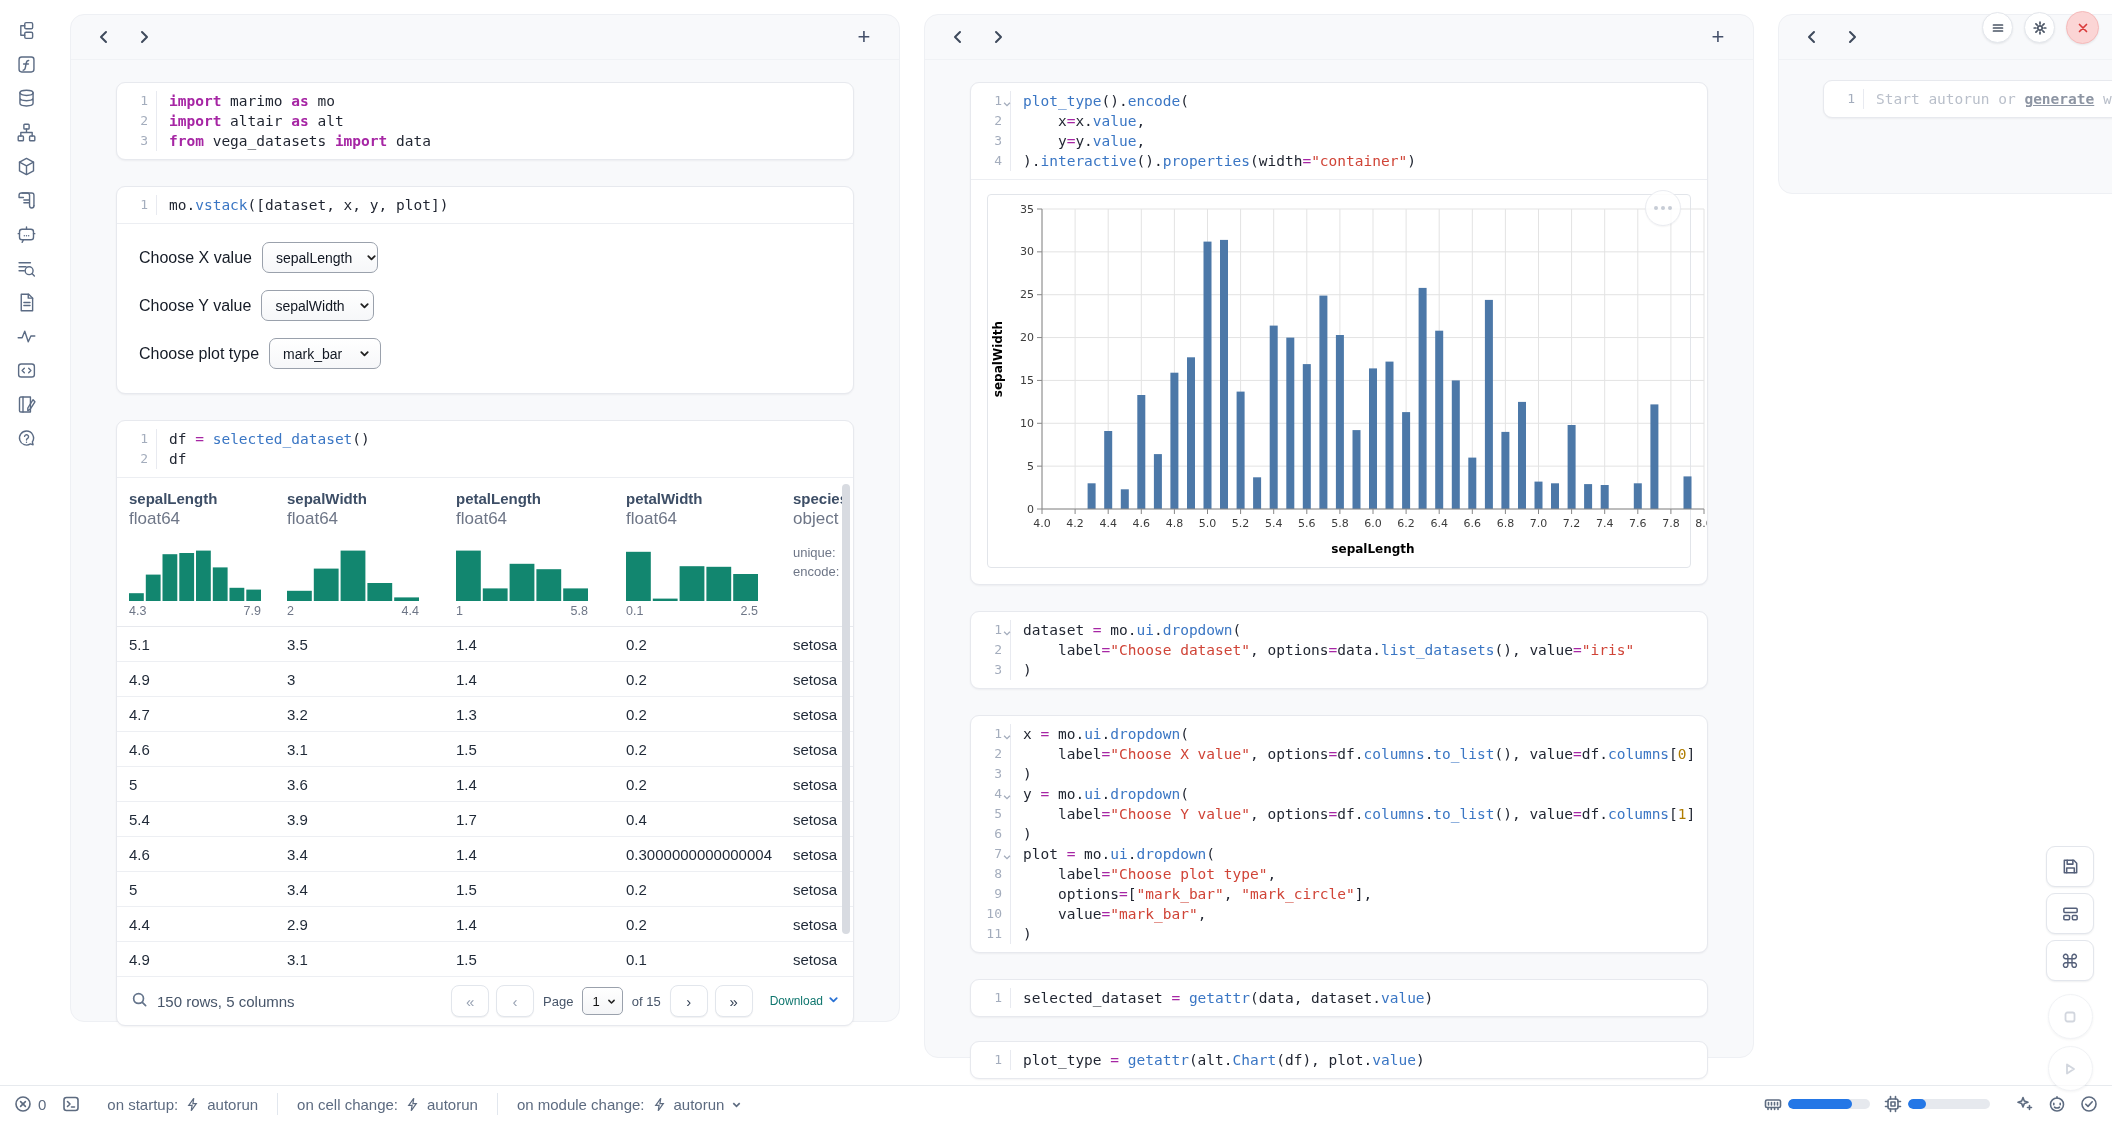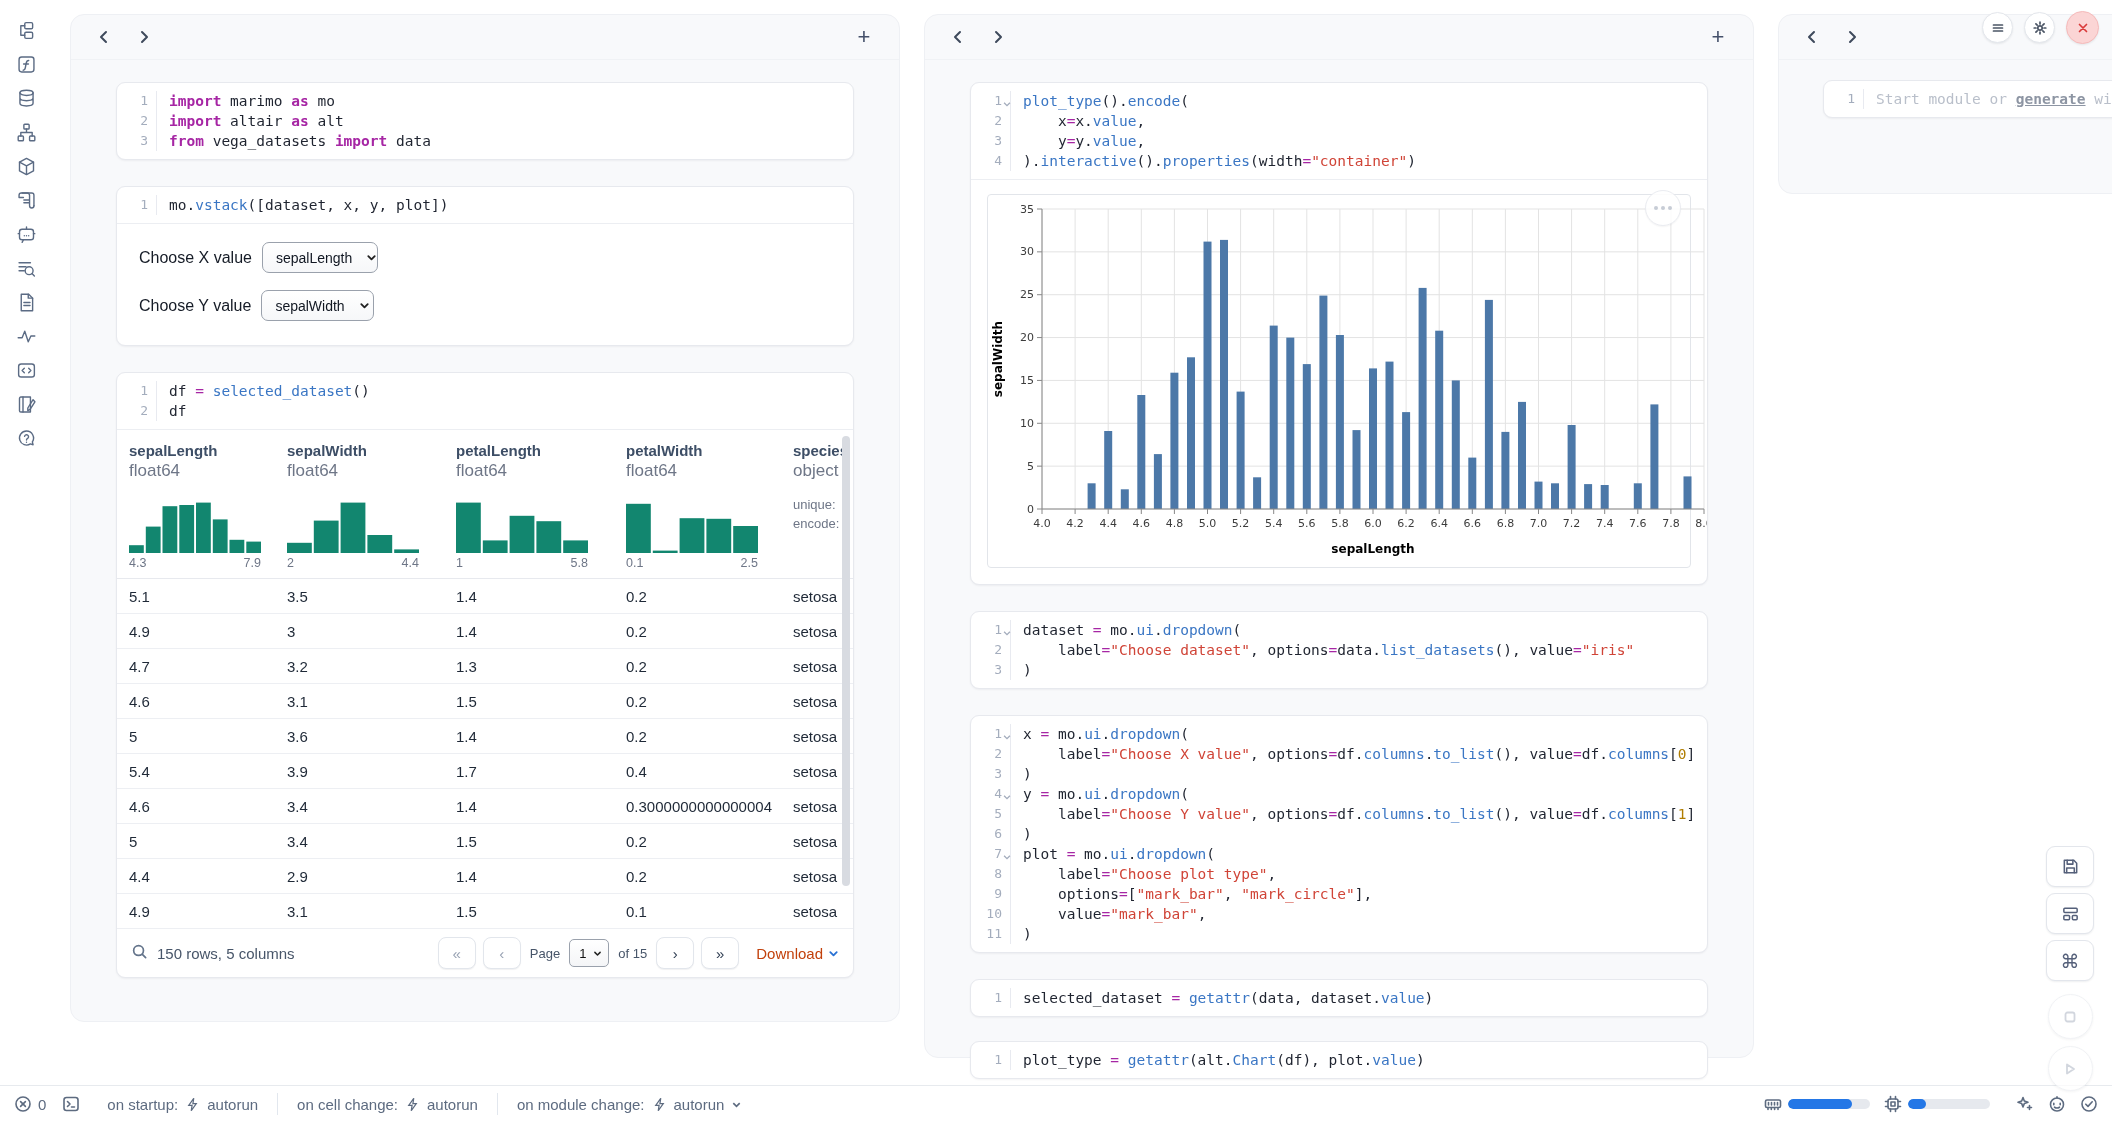--- a/index.html
+++ b/index.html
@@ -728,7 +728,7 @@
         <div class="code-area">
           <div class="code-line">
             <span class="gutter">1</span>
-            <span class="code-text placeholder-line"><span>Start module or </span><span class="gen">generate</span><span> with</span></span>
+            <span class="code-text placeholder-line"><span>Start autorun or </span><span class="gen">generate</span><span> with</span></span>
           </div>
         </div>
       </div>

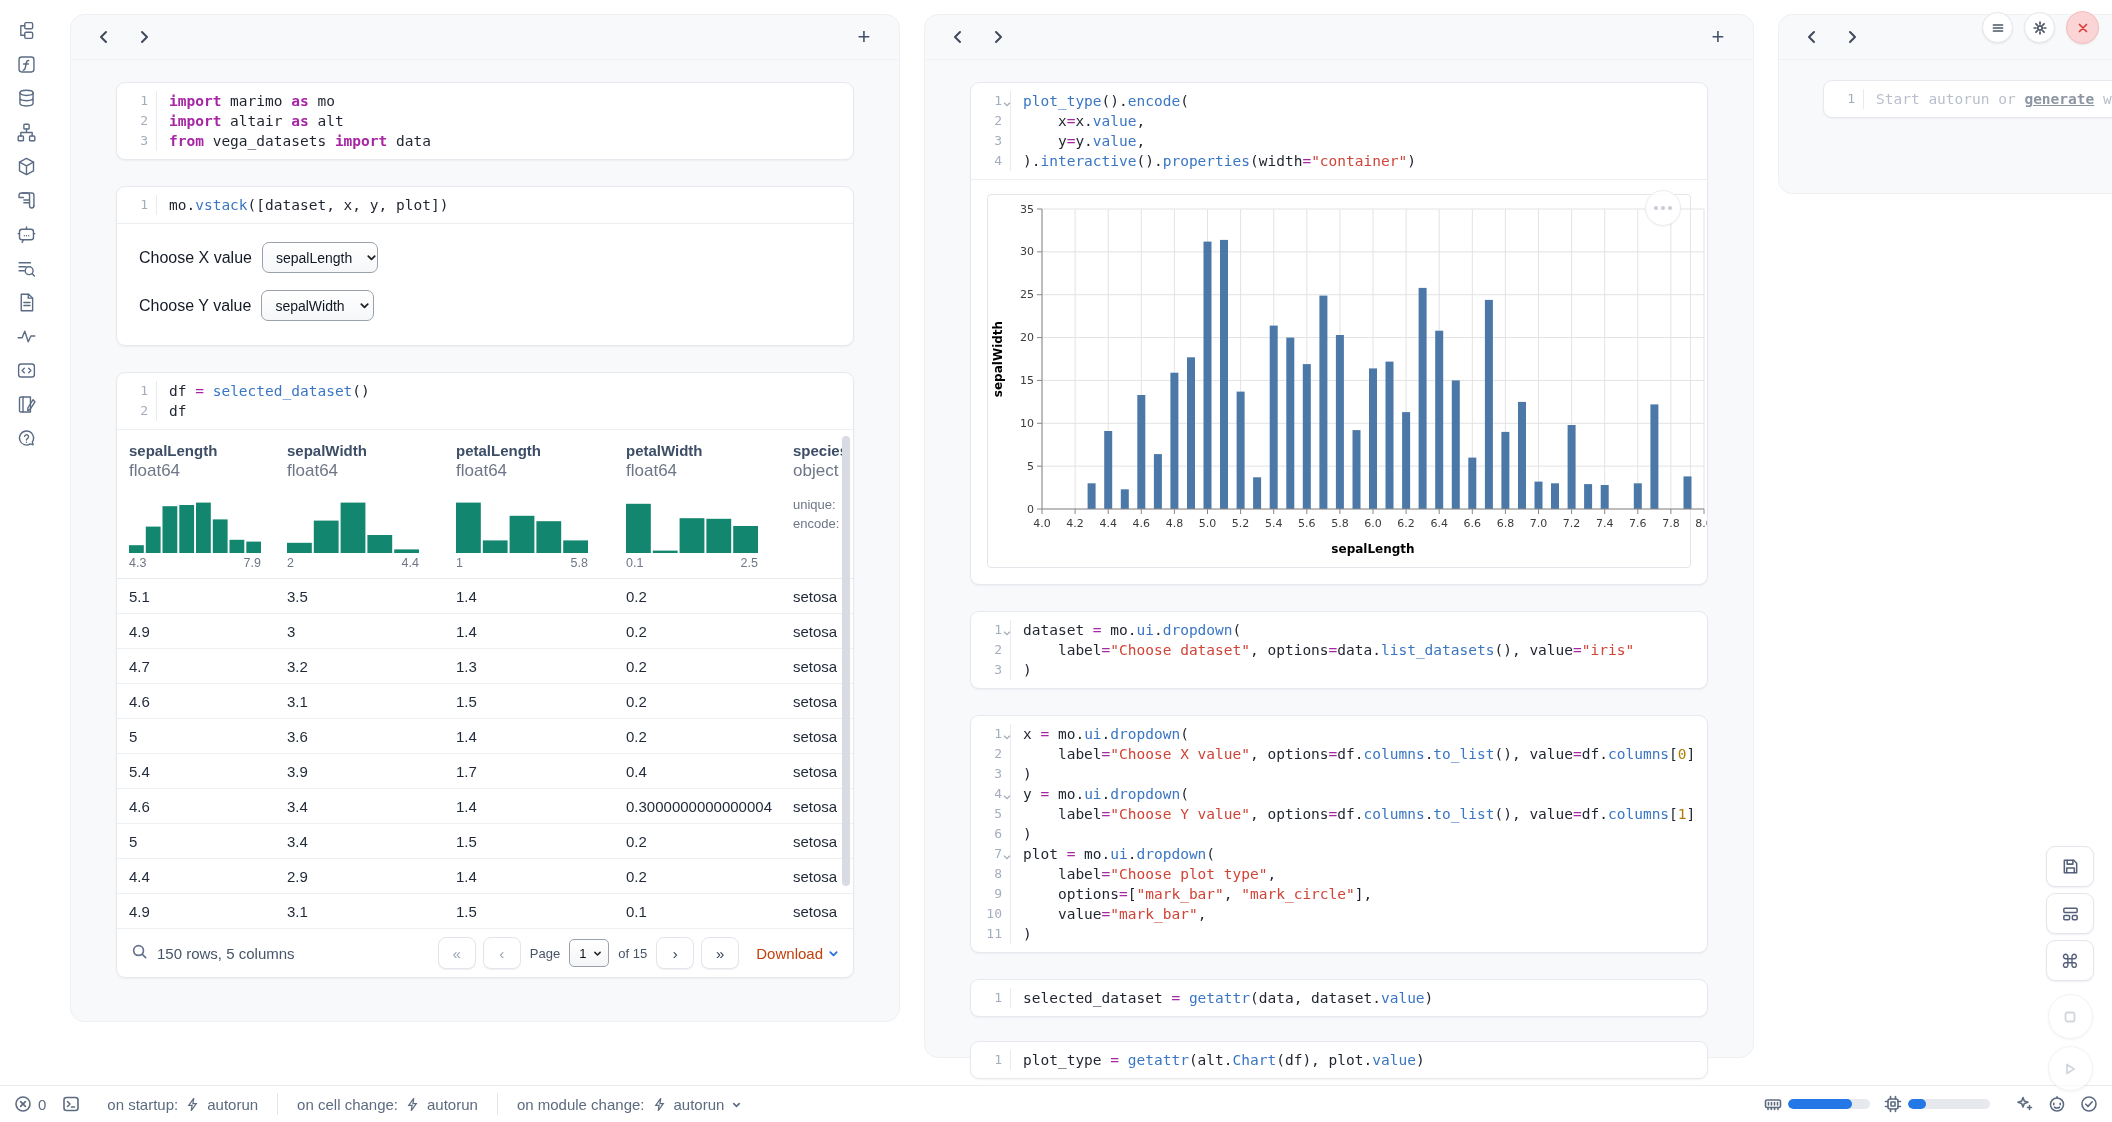--- a/index.html
+++ b/index.html
@@ -241,6 +241,17 @@
               <span class="lbl">Choose Y value</span>
               <span class="selbox" style="width: 113px;">
                 <span>sepalWidth</span>
+                <span class="chev">
+                  <svg viewBox="0 0 12 12">
+                    <path d="M2.5 4.5 6 8l3.5-3.5"></path>
+                  </svg>
+                </span>
+              </span>
+            </div>
+            <div class="vs-row">
+              <span class="lbl">Choose plot type</span>
+              <span class="selbox" style="width: 112px;">
+                <span>mark_bar</span>
                 <span class="chev">
                   <svg viewBox="0 0 12 12">
                     <path d="M2.5 4.5 6 8l3.5-3.5"></path>

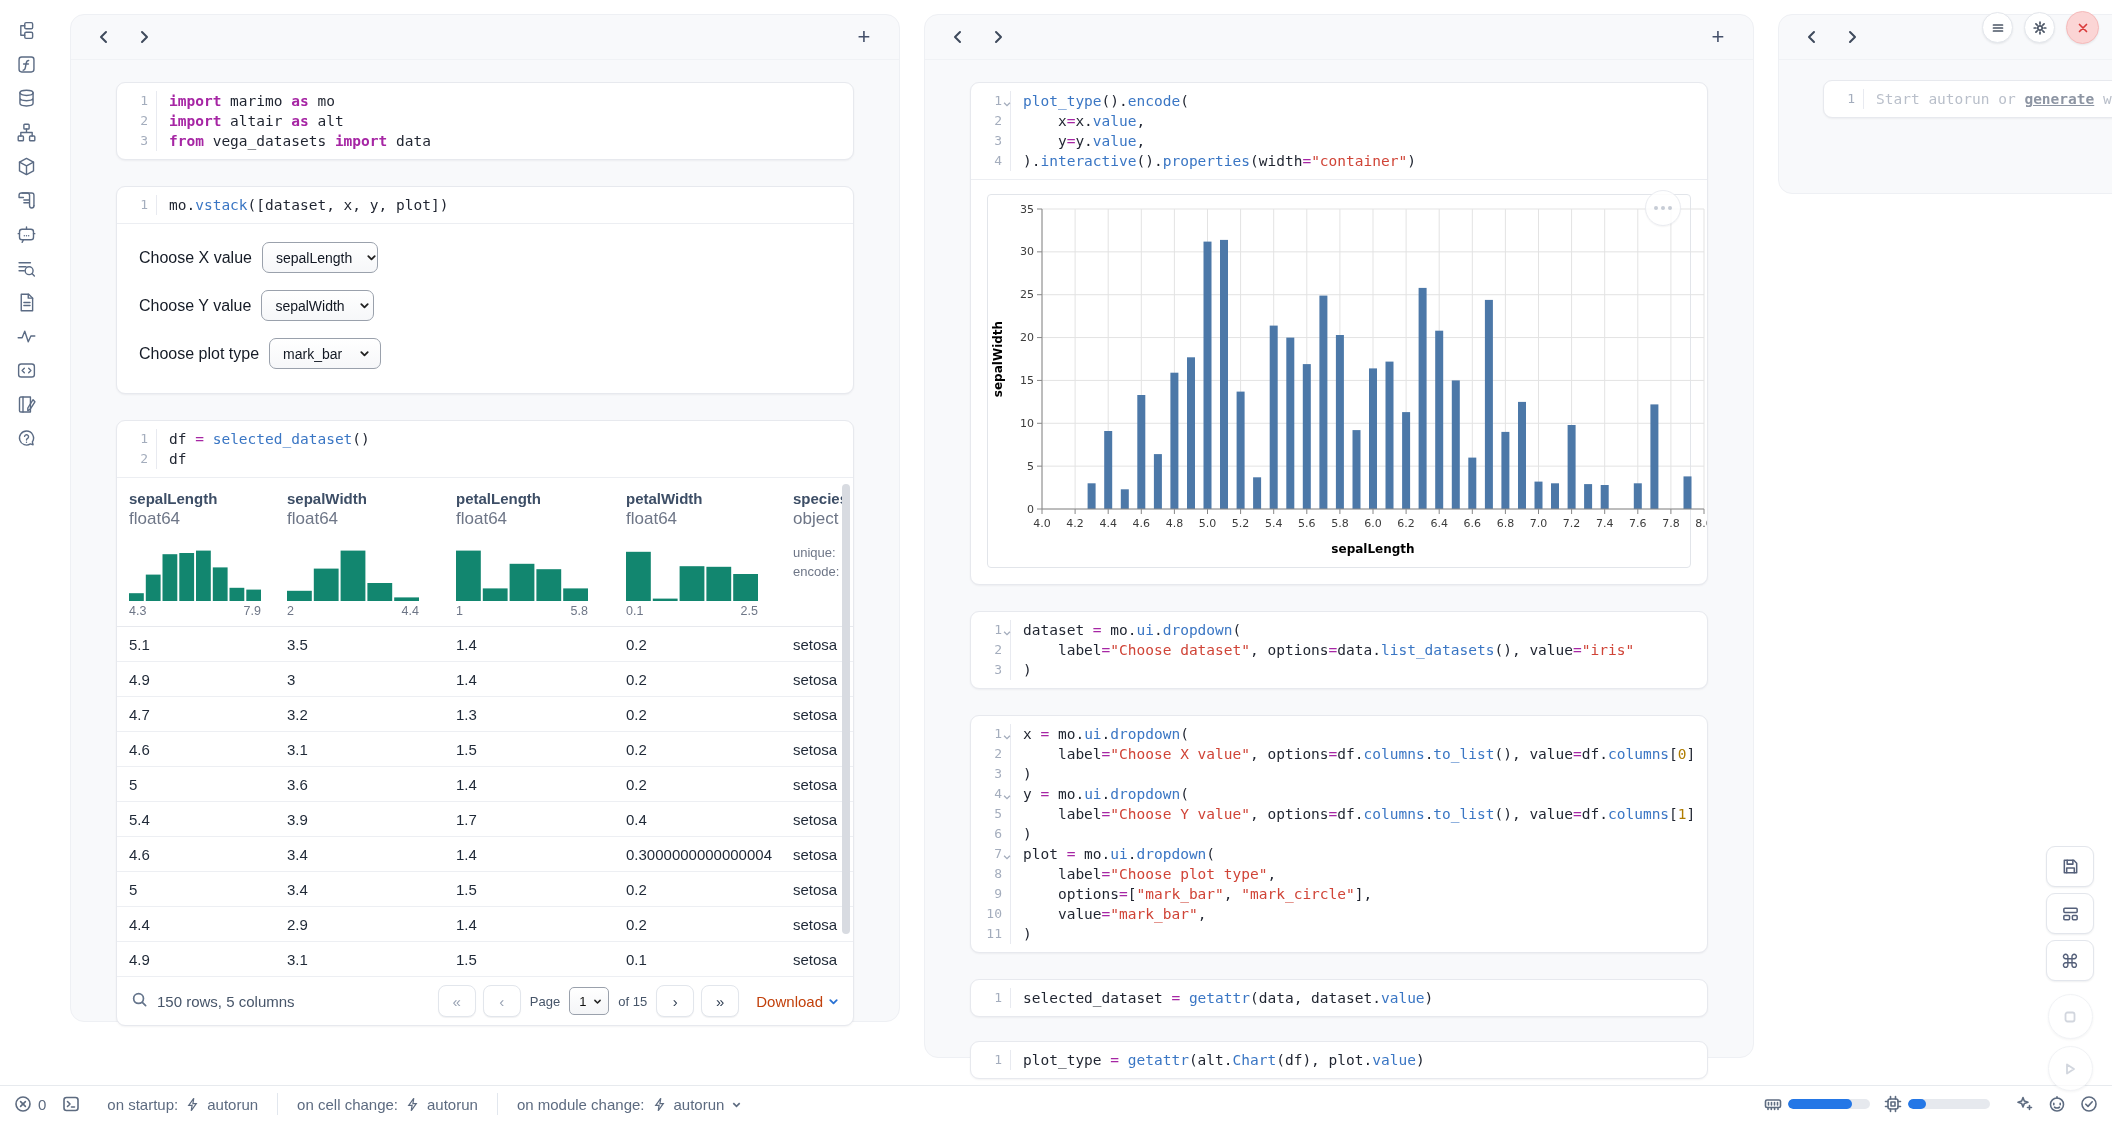--- a/index.html
+++ b/index.html
@@ -62,7 +62,7 @@
   .pg-label{font-size:13px;color:#475569;margin:0 2px;}
   .pg-select{height:26px;border:1px solid #9aa1ac;border-radius:5px;background:linear-gradient(#fff,#f4f5f7);display:flex;align-items:center;padding:0 6px 0 9px;font-size:13px;color:#111;gap:7px;cursor:pointer;}
   .pg-select svg{width:9px;height:9px;stroke:#222;fill:none;stroke-width:2;stroke-linecap:round;stroke-linejoin:round;}
-  .download{color:#c2410c;font-size:15px;display:flex;align-items:center;gap:5px;margin-left:10px;cursor:pointer;}
+  .download{color:#0f766e;font-size:12px;display:flex;align-items:center;gap:5px;margin-left:10px;cursor:pointer;}
   .download svg{width:11px;height:11px;stroke:#2a72d4;fill:none;stroke-width:2;stroke-linecap:round;stroke-linejoin:round;}
   .search-ic svg{width:17px;height:17px;stroke:#64748b;fill:none;stroke-width:1.8;stroke-linecap:round;}
   

